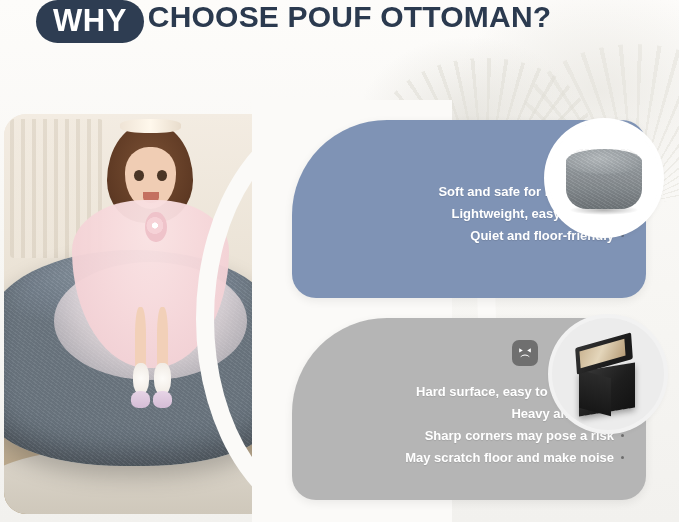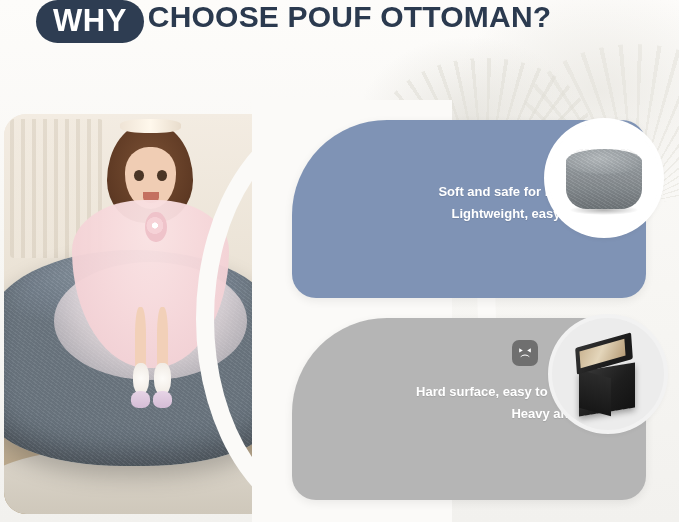--- a/index.html
+++ b/index.html
@@ -260,6 +260,10 @@
       <span class="bullet-text">Lightweight, easy to move</span>
       <span class="bullet-dot"></span>
     </div>
+    <div class="bullet-row">
+      <span class="bullet-text">Quiet and floor-friendly</span>
+      <span class="bullet-dot"></span>
+    </div>
   </div>
 </div>
 

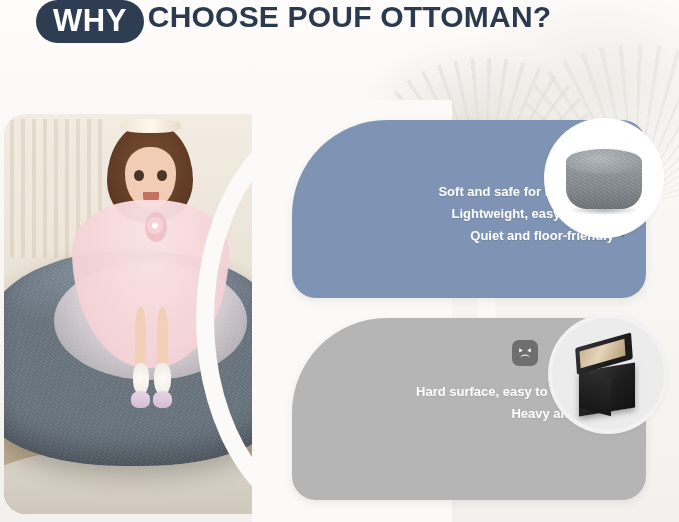--- a/index.html
+++ b/index.html
@@ -293,6 +293,10 @@
       <span class="bullet-text">Heavy and bulky</span>
       <span class="bullet-dot"></span>
     </div>
+    <div class="bullet-row">
+      <span class="bullet-text">Sharp corners may pose a risk</span>
+      <span class="bullet-dot"></span>
+    </div>
   </div>
 </div>
 

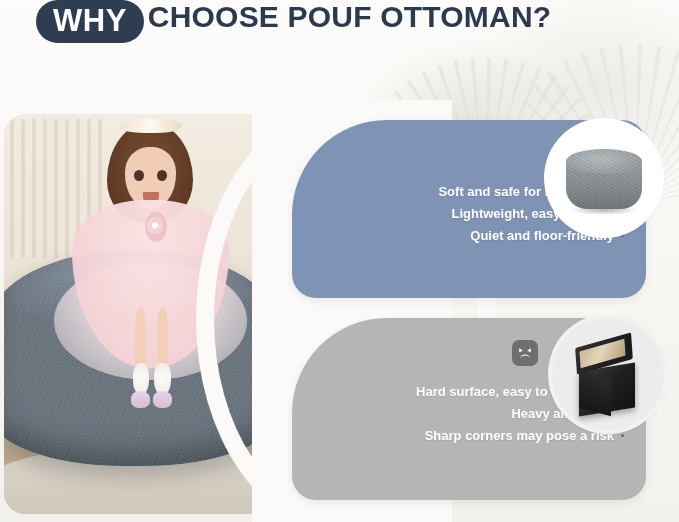--- a/index.html
+++ b/index.html
@@ -297,6 +297,10 @@
       <span class="bullet-text">Sharp corners may pose a risk</span>
       <span class="bullet-dot"></span>
     </div>
+    <div class="bullet-row">
+      <span class="bullet-text">May scratch floor and make noise</span>
+      <span class="bullet-dot"></span>
+    </div>
   </div>
 </div>
 

